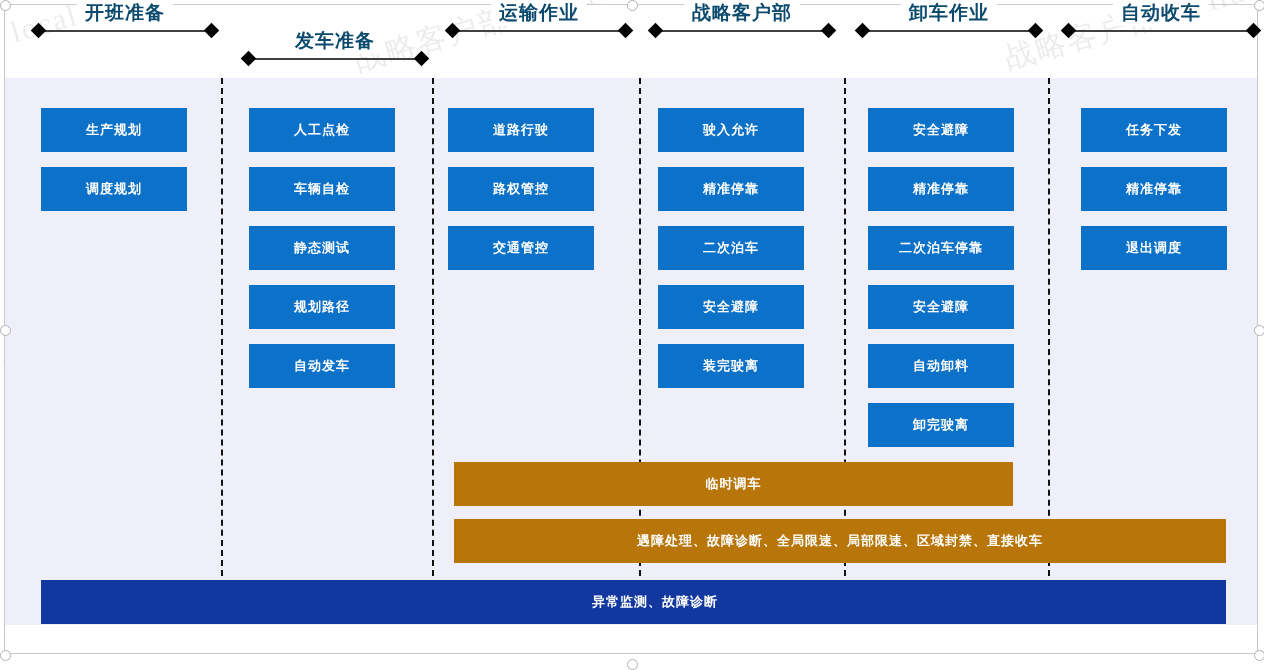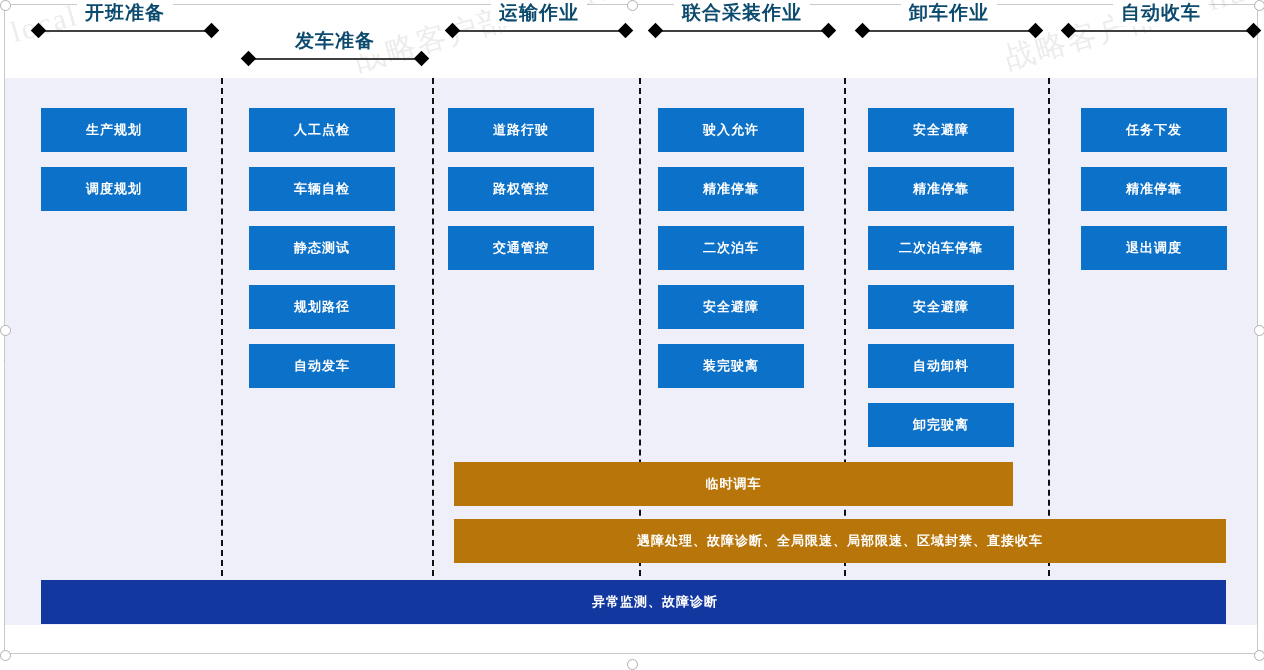--- a/index.html
+++ b/index.html
@@ -212,7 +212,7 @@
       <div class="line"></div>
       <div class="dia l"></div>
       <div class="dia r"></div>
-      <div class="cap"><span class="cap-bg">联合采装作业</span></div>
+      <div class="cap"><span class="cap-bg">战略客户部</span></div>
     </div>
     <div class="seg" style="left:862px;width:174px;">
       <div class="line"></div>

